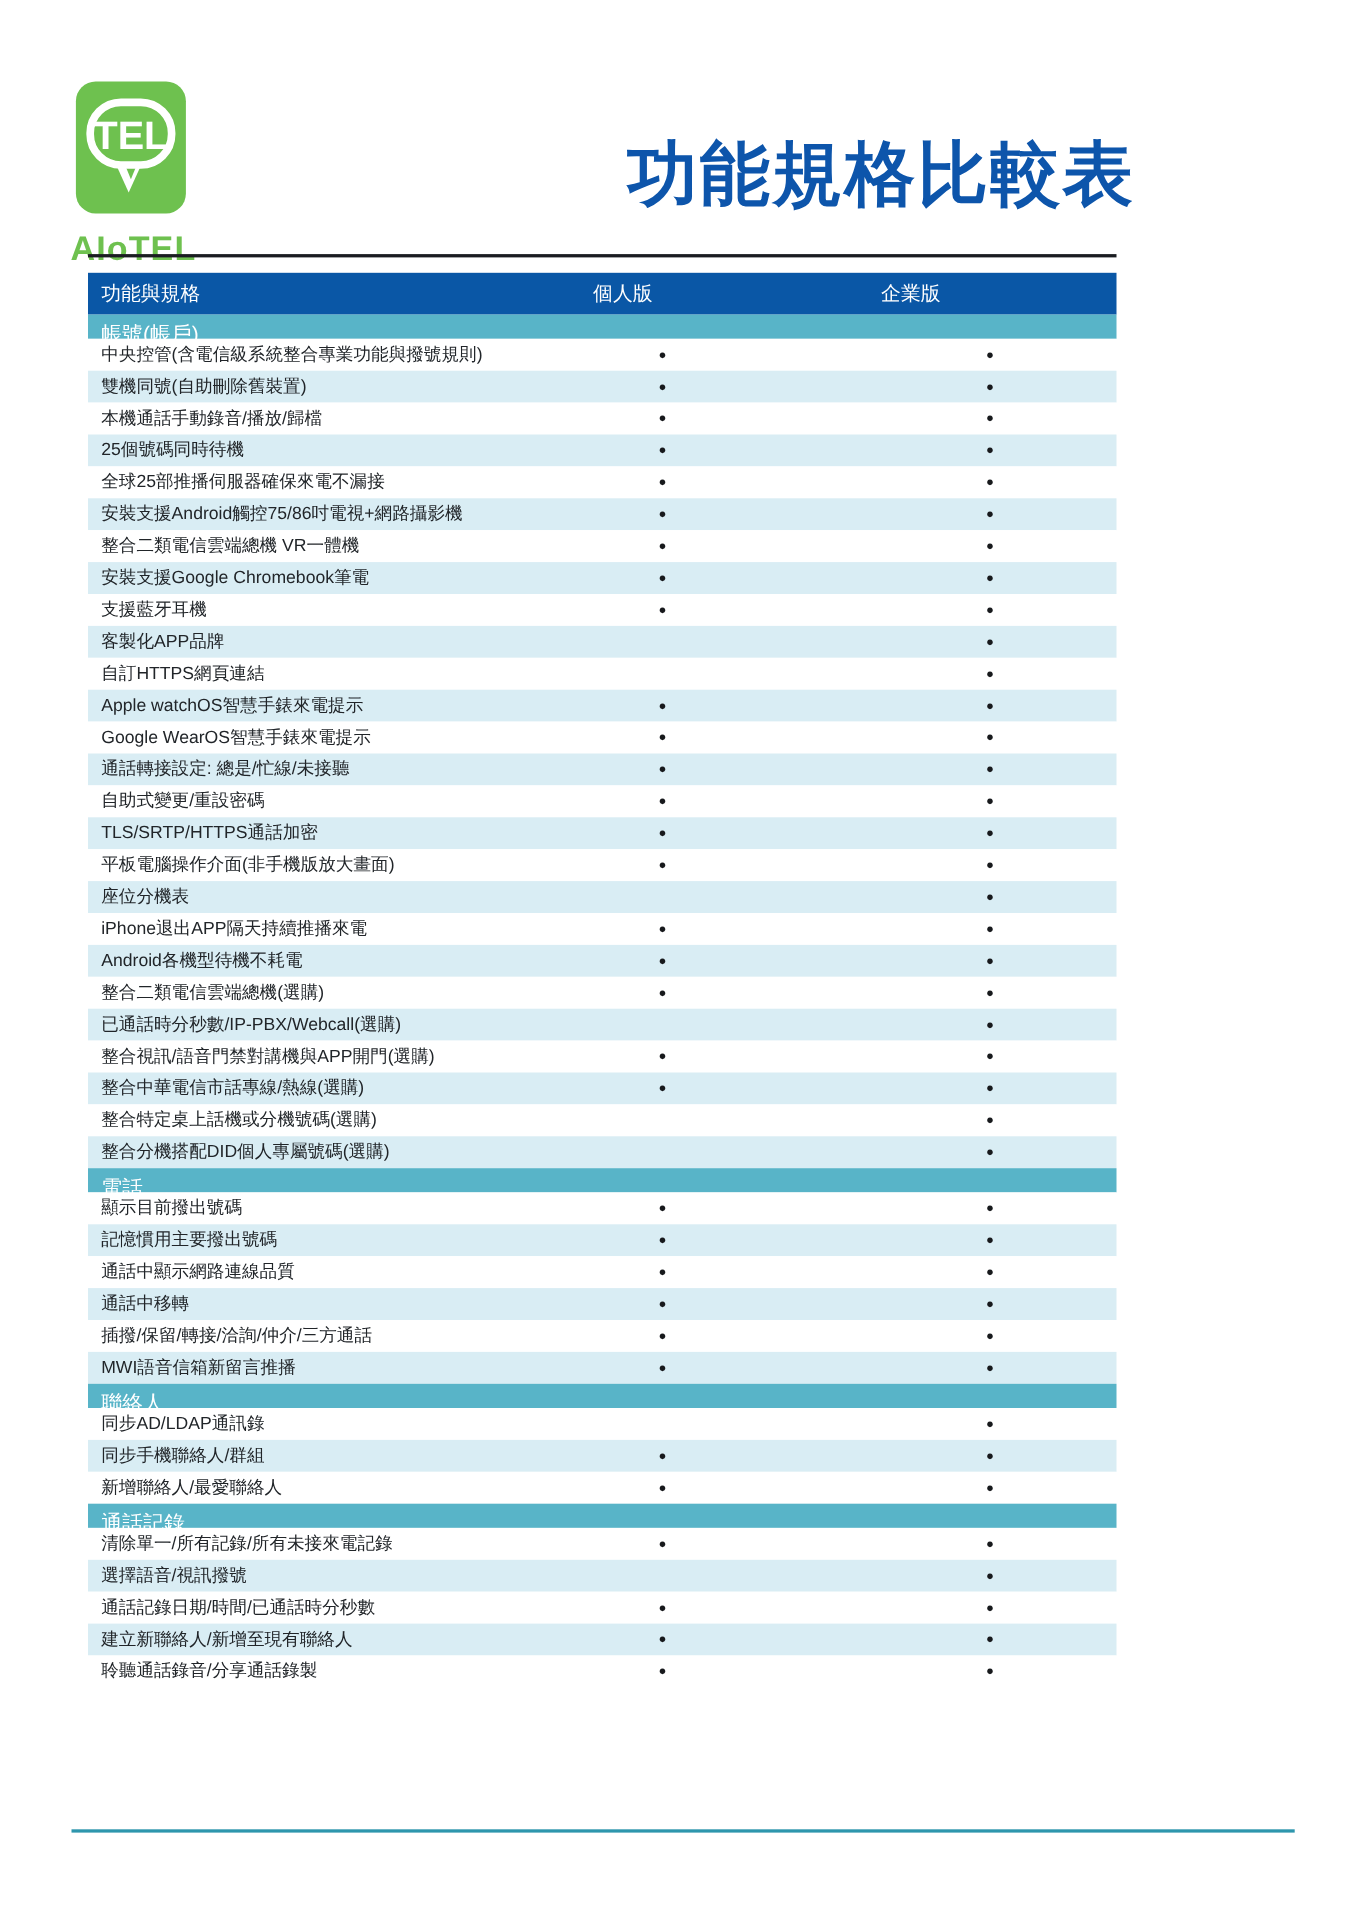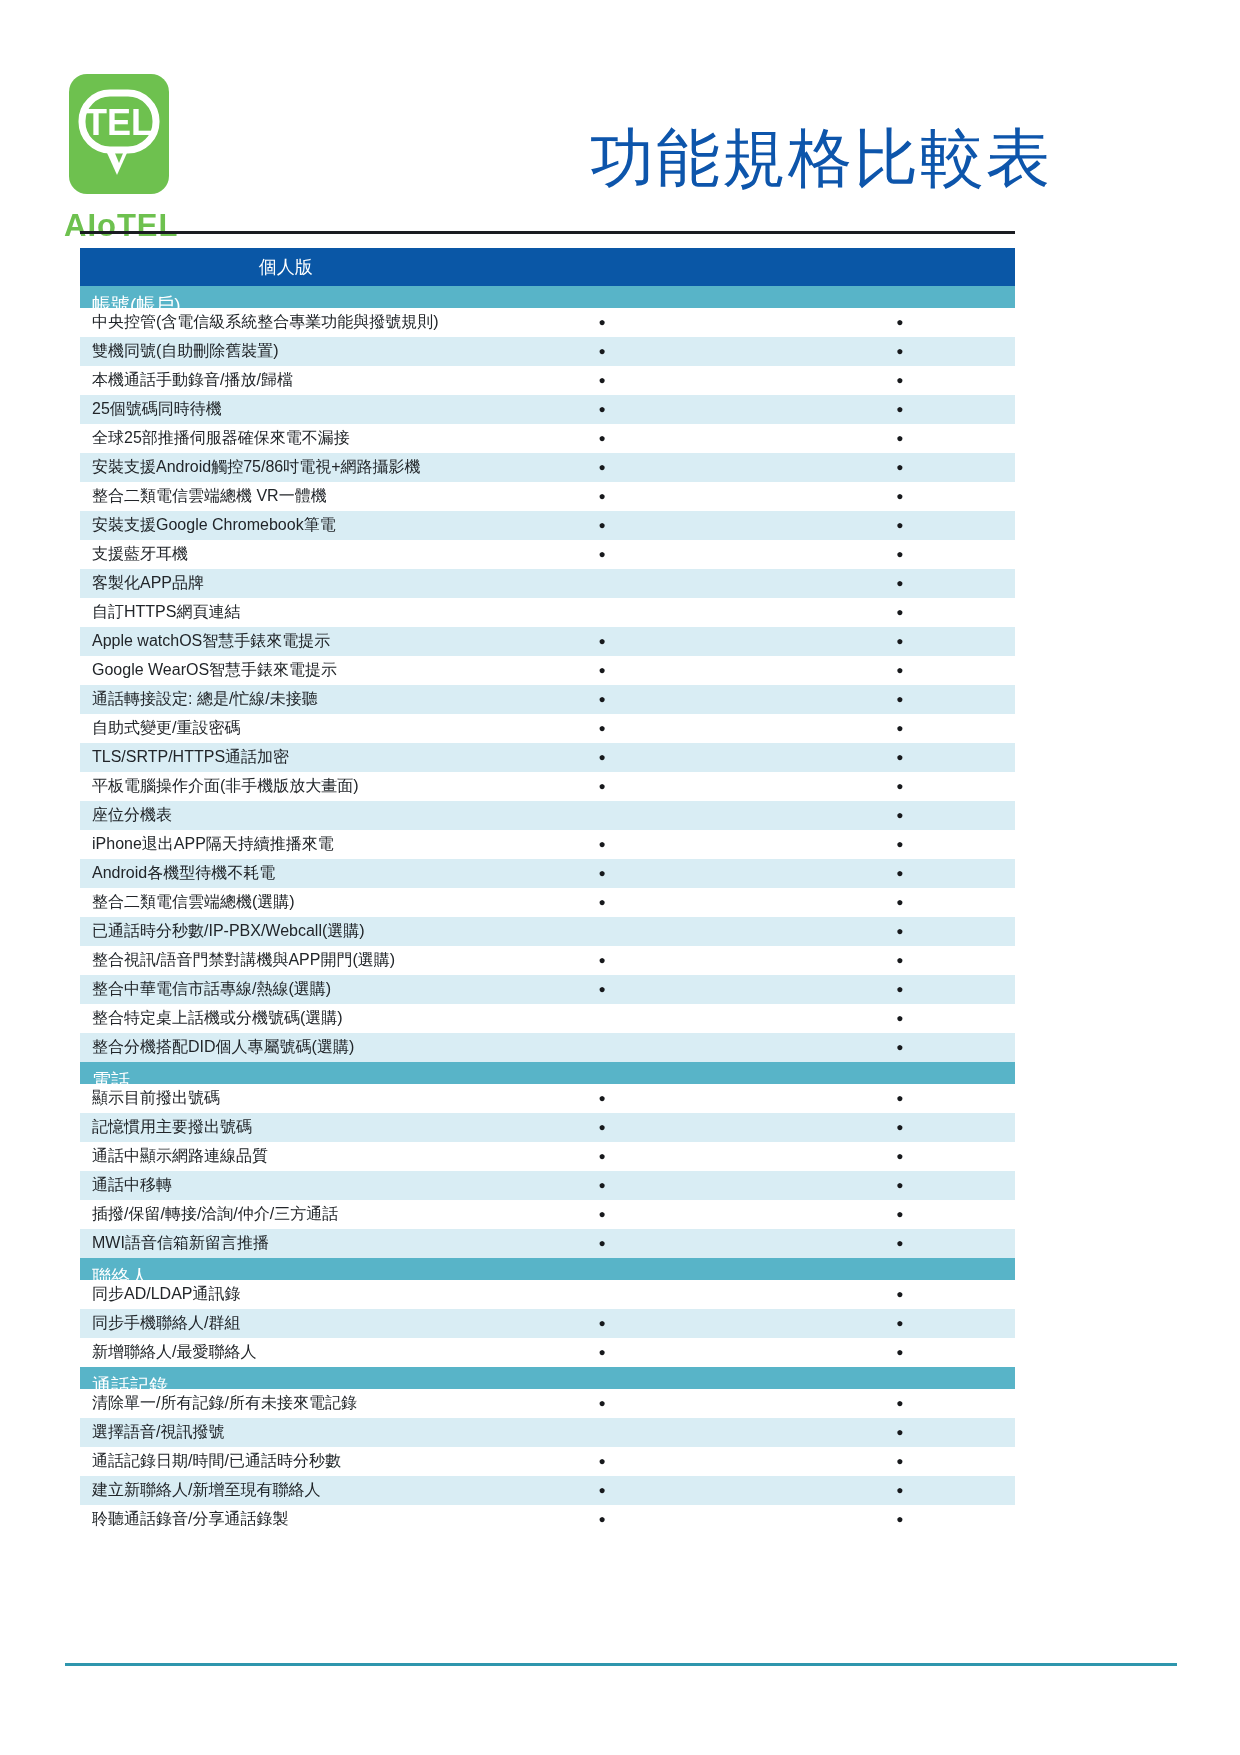--- a/index.html
+++ b/index.html
@@ -24,8 +24,8 @@
   .brand{font-size:31px;font-weight:700;color:var(--brand-green);letter-spacing:1px;margin-top:12px;}
 
   
-  .title{position:absolute;top:118px;right:188px;font-size:64px;line-height:1.25;
-         font-weight:400;color:var(--title-blue);letter-spacing:2px;white-space:nowrap;}
+  .title{position:absolute;top:118px;right:208px;font-size:64px;line-height:1.25;
+         font-weight:700;color:var(--title-blue);letter-spacing:2px;white-space:nowrap;}
 
   
   .title-rule{position:absolute;left:80px;top:231px;width:935px;height:3px;background:var(--divider-dark);}

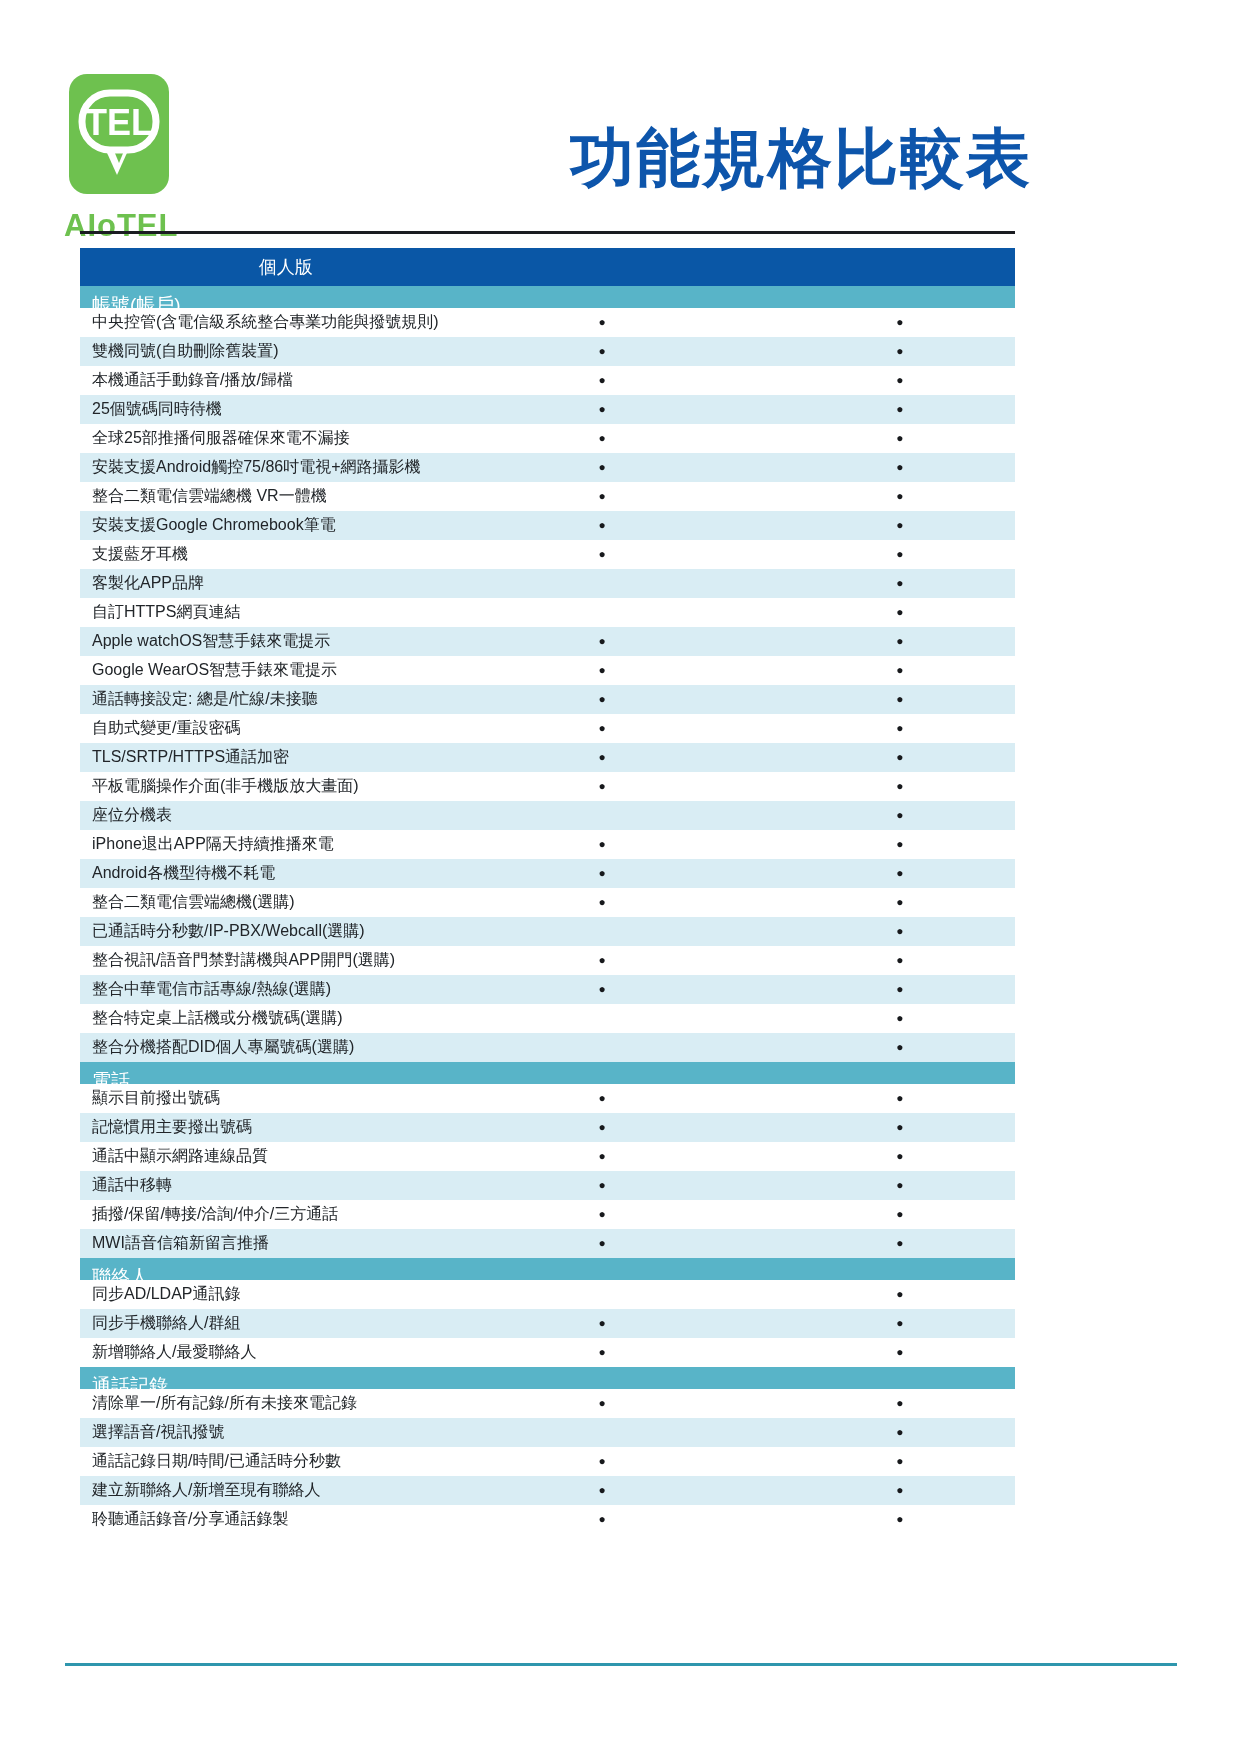--- a/index.html
+++ b/index.html
@@ -68,6 +68,7 @@
 
   <div class="table">
     <div class="thead">
+      <div class="th feature">功能與規格</div>
       <div class="th center">個人版</div>
     </div>
     <div id="table-body">

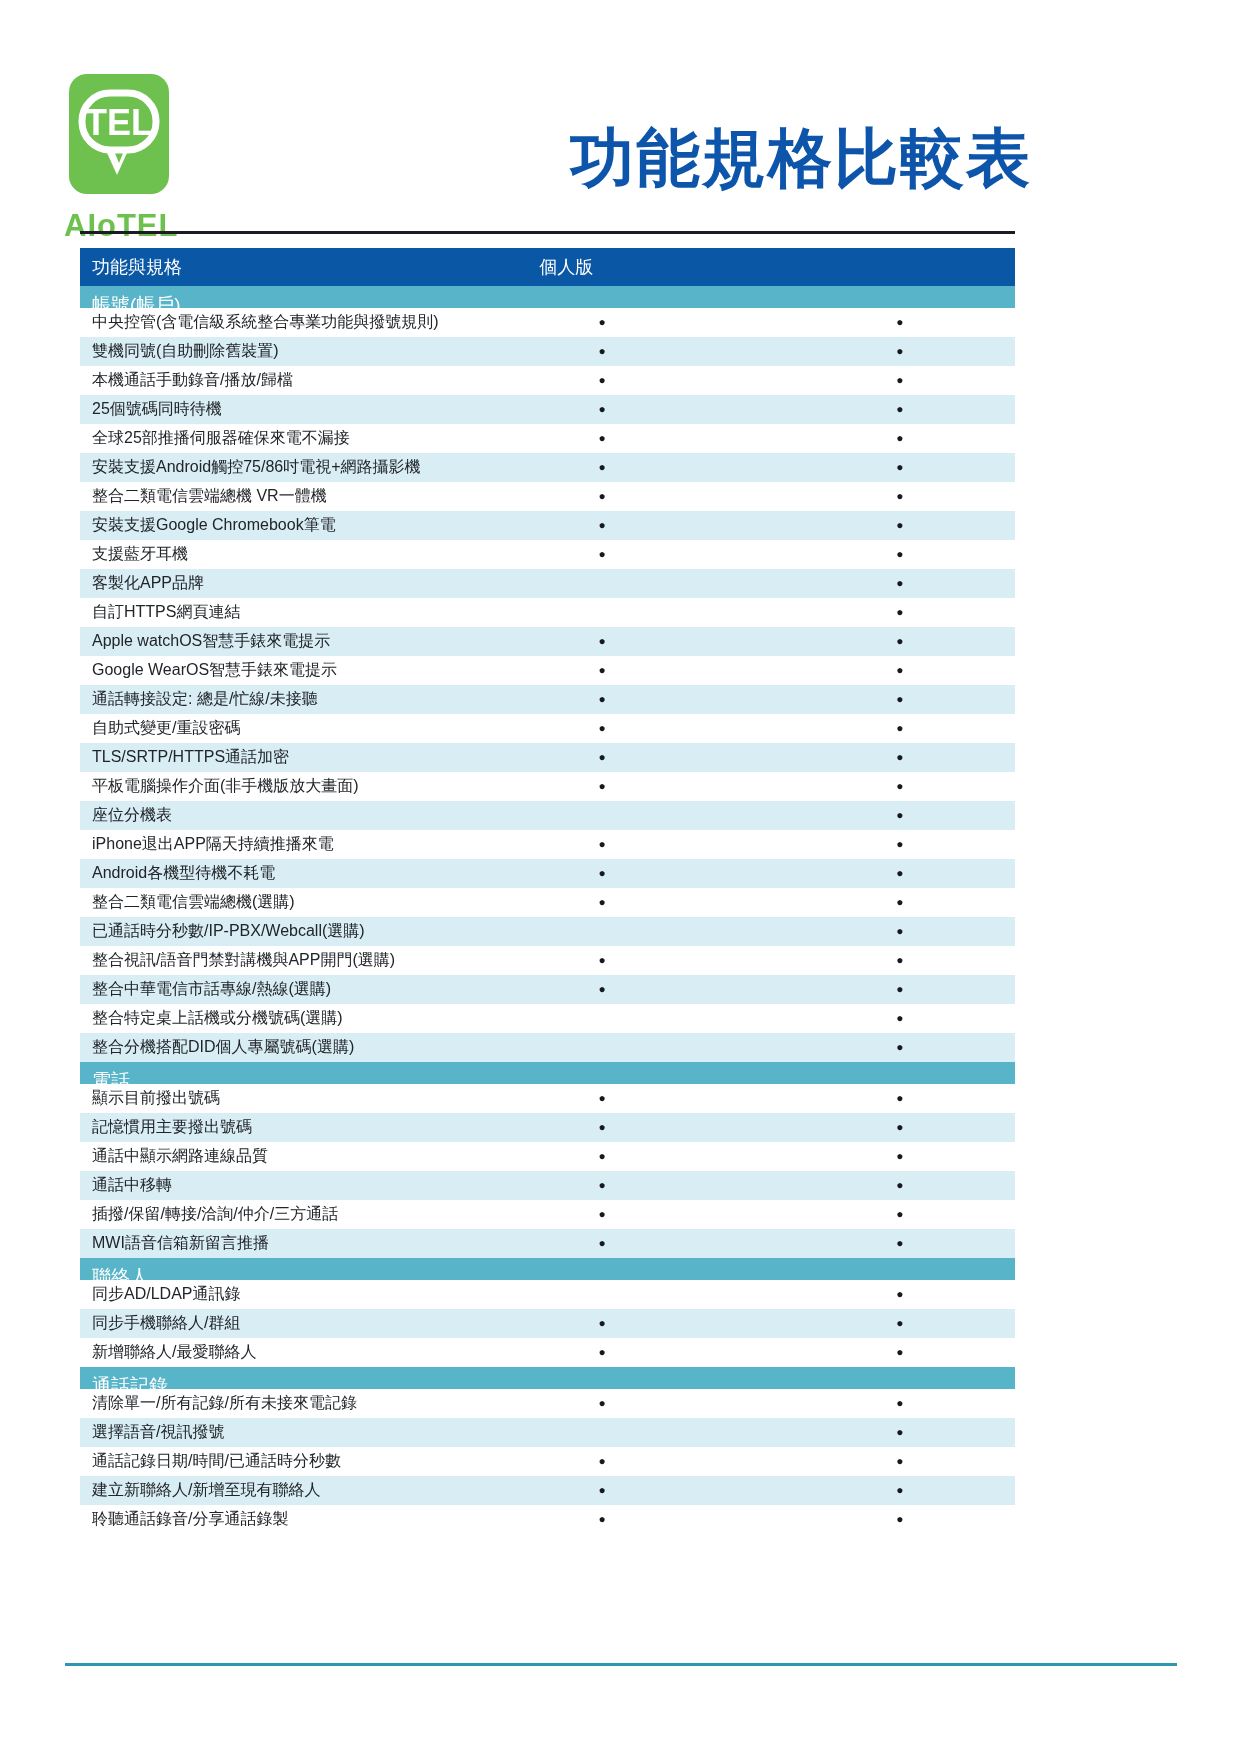--- a/index.html
+++ b/index.html
@@ -70,6 +70,7 @@
     <div class="thead">
       <div class="th feature">功能與規格</div>
       <div class="th center">個人版</div>
+      <div class="th center">企業版</div>
     </div>
     <div id="table-body">
         <div class="section-band">帳號(帳戶)</div>

